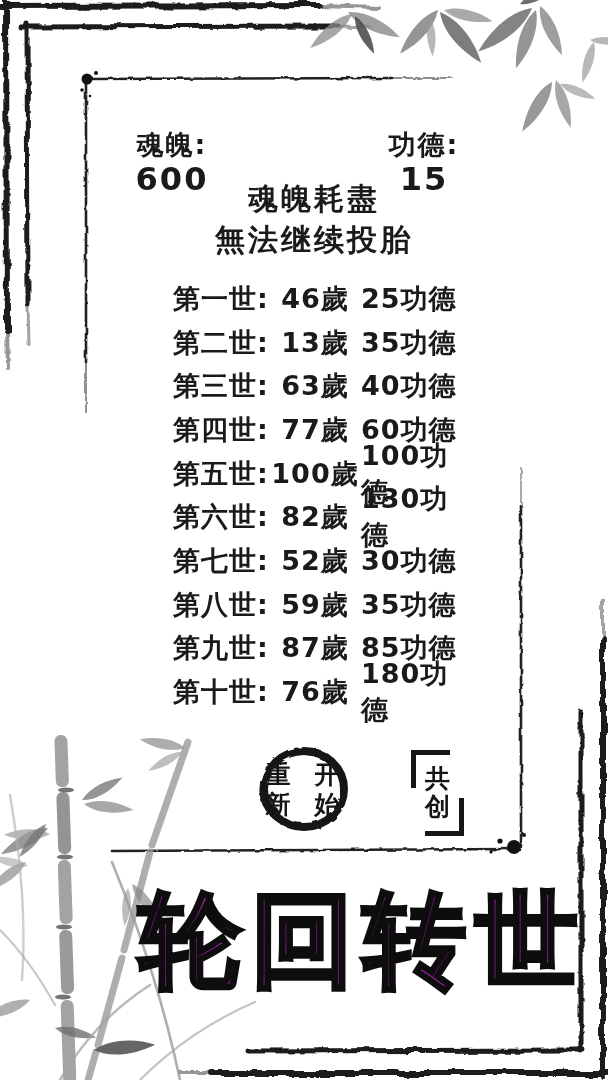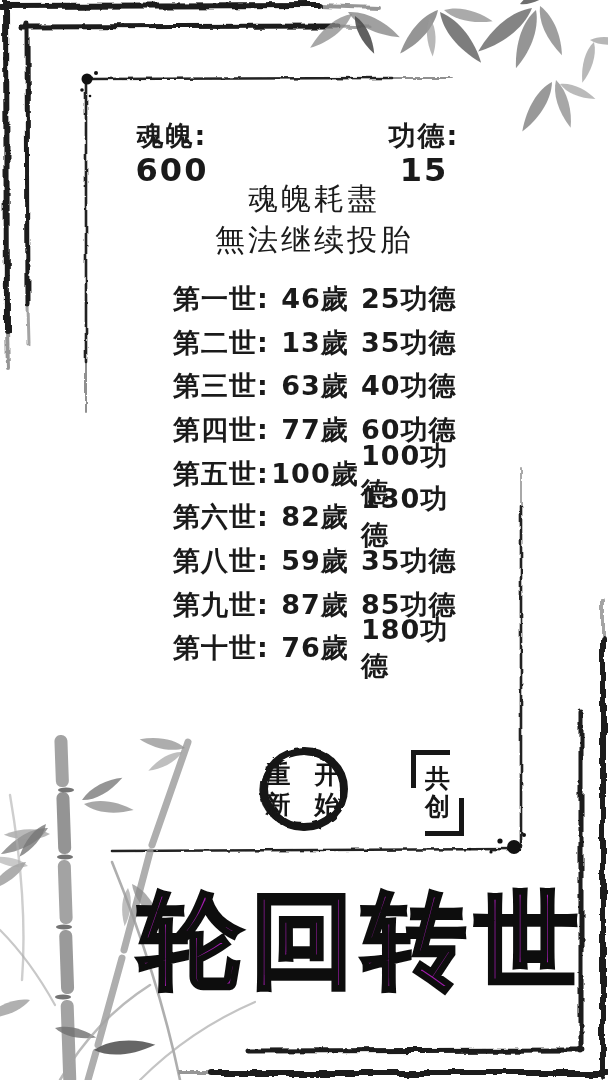--- a/index.html
+++ b/index.html
@@ -9,7 +9,7 @@
   }
   .deco{position:absolute;left:0;top:0;width:608px;height:1080px;pointer-events:none;}
   
-  .stat{position:absolute;text-align:center;}
+  .stat{position:absolute;text-align:center;margin-top:9px;}
   .stat-soul{left:131px;top:118px;width:82px;}
   .stat-merit{left:386px;top:118px;width:76px;}
   .stat-label{font-size:27px;line-height:36px;letter-spacing:2px;font-weight:600;}

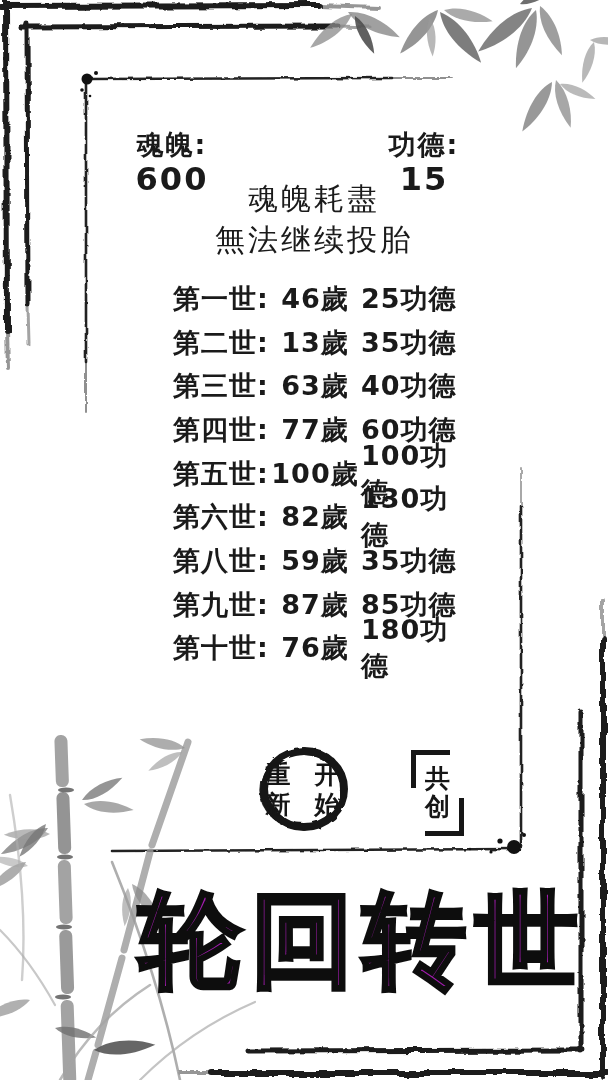--- a/index.html
+++ b/index.html
@@ -16,7 +16,7 @@
   .stat-value{font-size:32px;line-height:32px;letter-spacing:2px;font-weight:600;}
   
   .message{position:absolute;left:104px;top:178px;width:420px;text-align:center;}
-  .message div{font-size:30px;line-height:41px;letter-spacing:3px;font-weight:400;}
+  .message div{font-size:30px;line-height:41px;letter-spacing:3px;font-weight:700;}
   
   .lives{position:absolute;left:173px;top:277px;width:300px;}
   .life-row{display:flex;align-items:center;height:43.7px;font-size:27px;letter-spacing:1px;font-weight:600;}

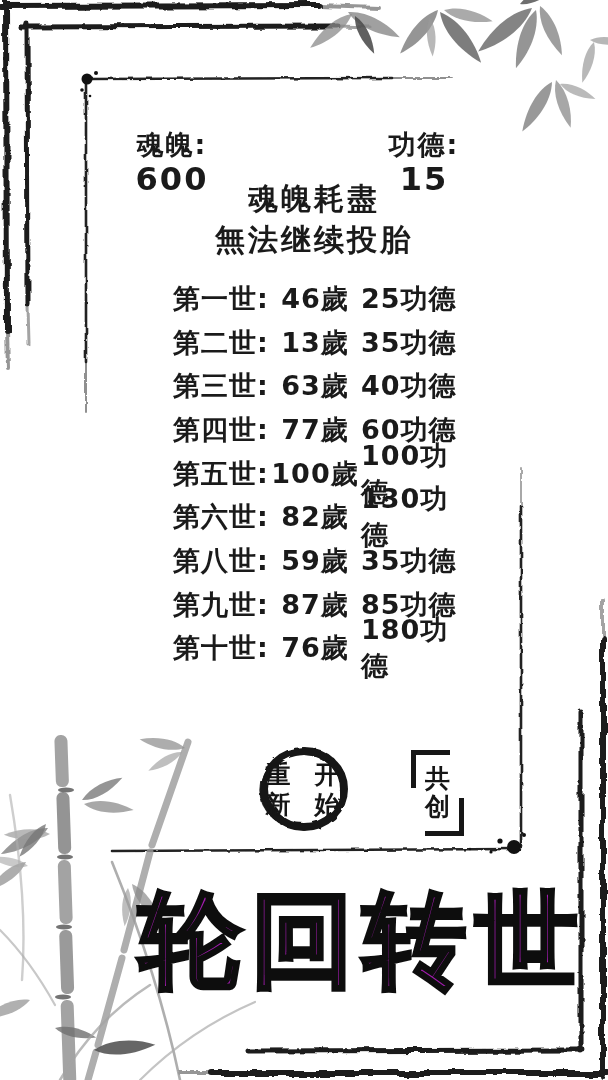--- a/index.html
+++ b/index.html
@@ -215,6 +215,11 @@
       <span class="life-merit">130功德</span>
     </div>
     <div class="life-row">
+      <span class="life-label">第七世:</span>
+      <span class="life-age">52歲</span>
+      <span class="life-merit">30功德</span>
+    </div>
+    <div class="life-row">
       <span class="life-label">第八世:</span>
       <span class="life-age">59歲</span>
       <span class="life-merit">35功德</span>

